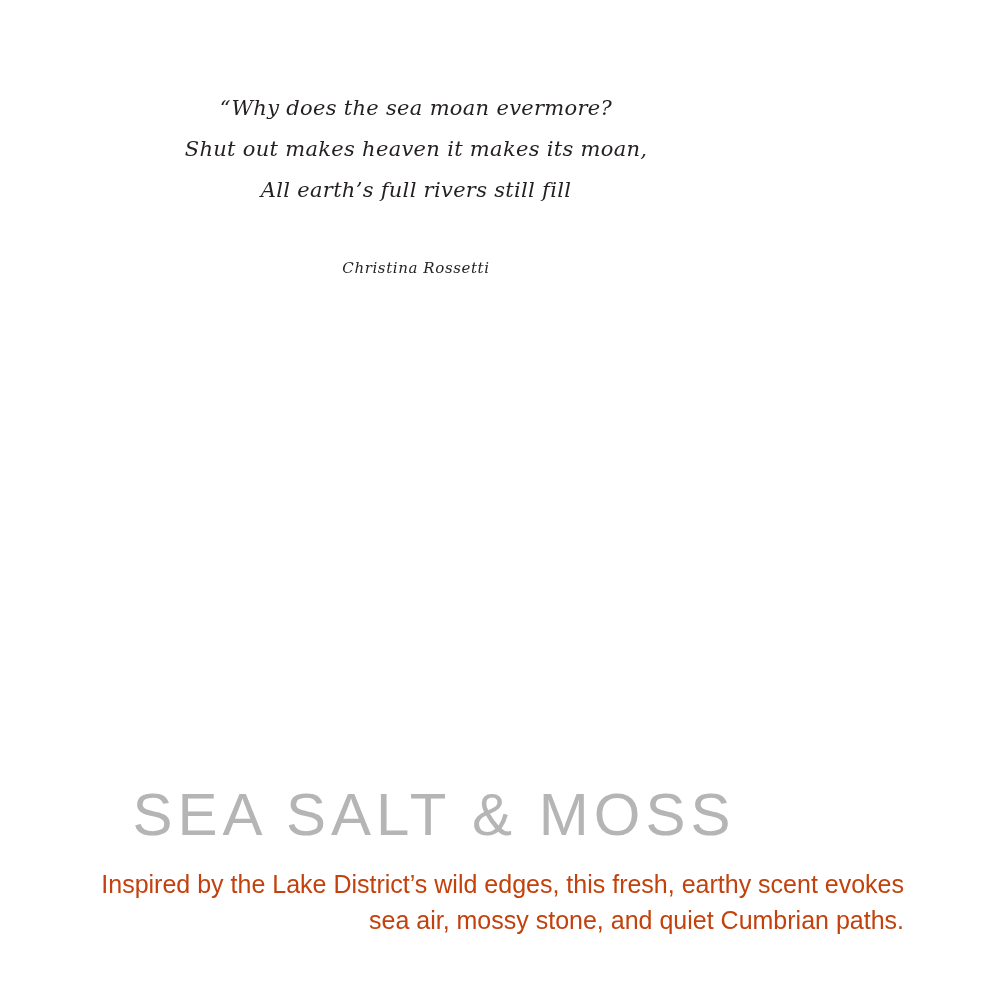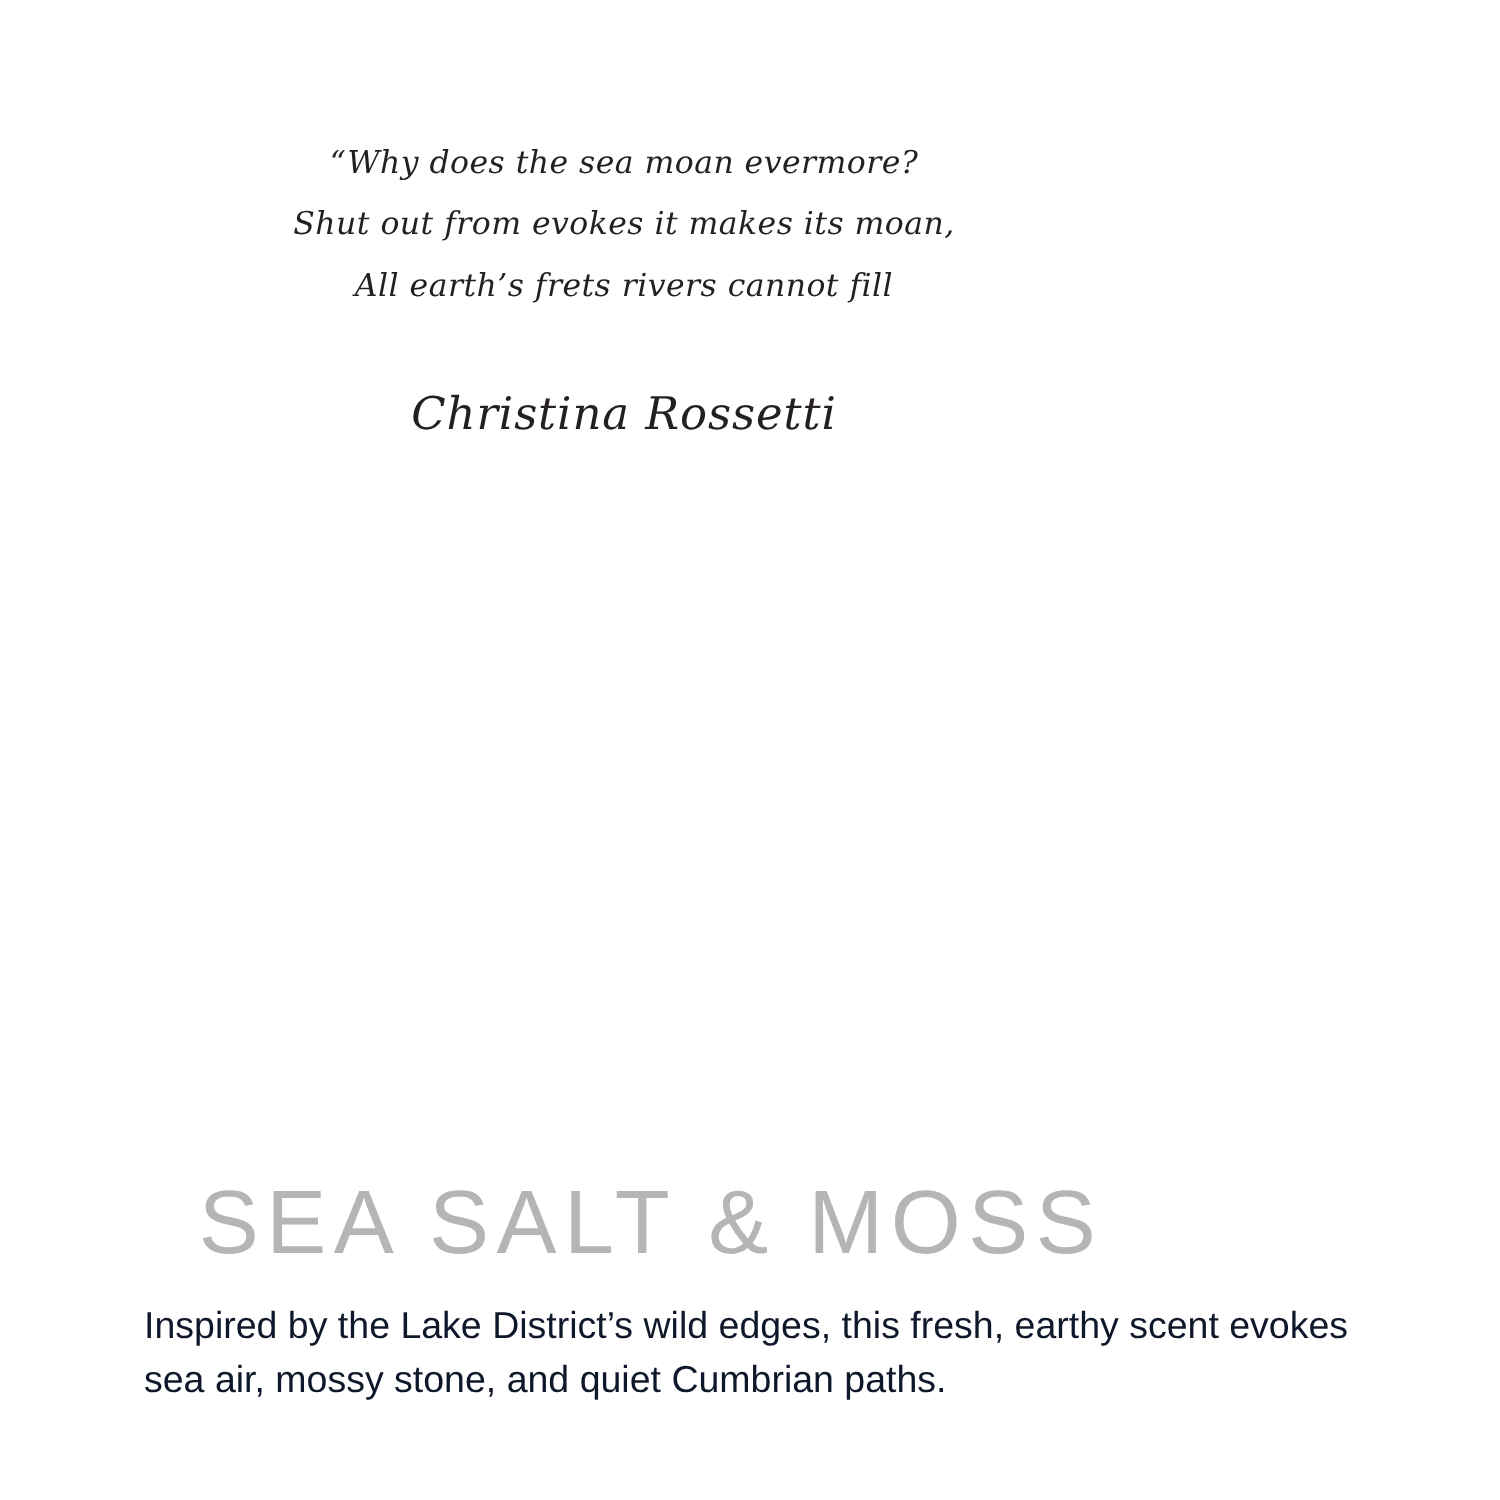--- a/index.html
+++ b/index.html
@@ -86,7 +86,7 @@
 
   <div class="poem-block">
     <div class="poem-line">“Why does the sea moan evermore?</div>
-    <div class="poem-line">Shut out from evokes it makes its moan,</div>
+    <div class="poem-line">Shut out makes heaven it makes its moan,</div>
     <div class="poem-line">All earth’s frets rivers cannot fill</div>
     <div class="poem-attrib">Christina Rossetti</div>
   </div>

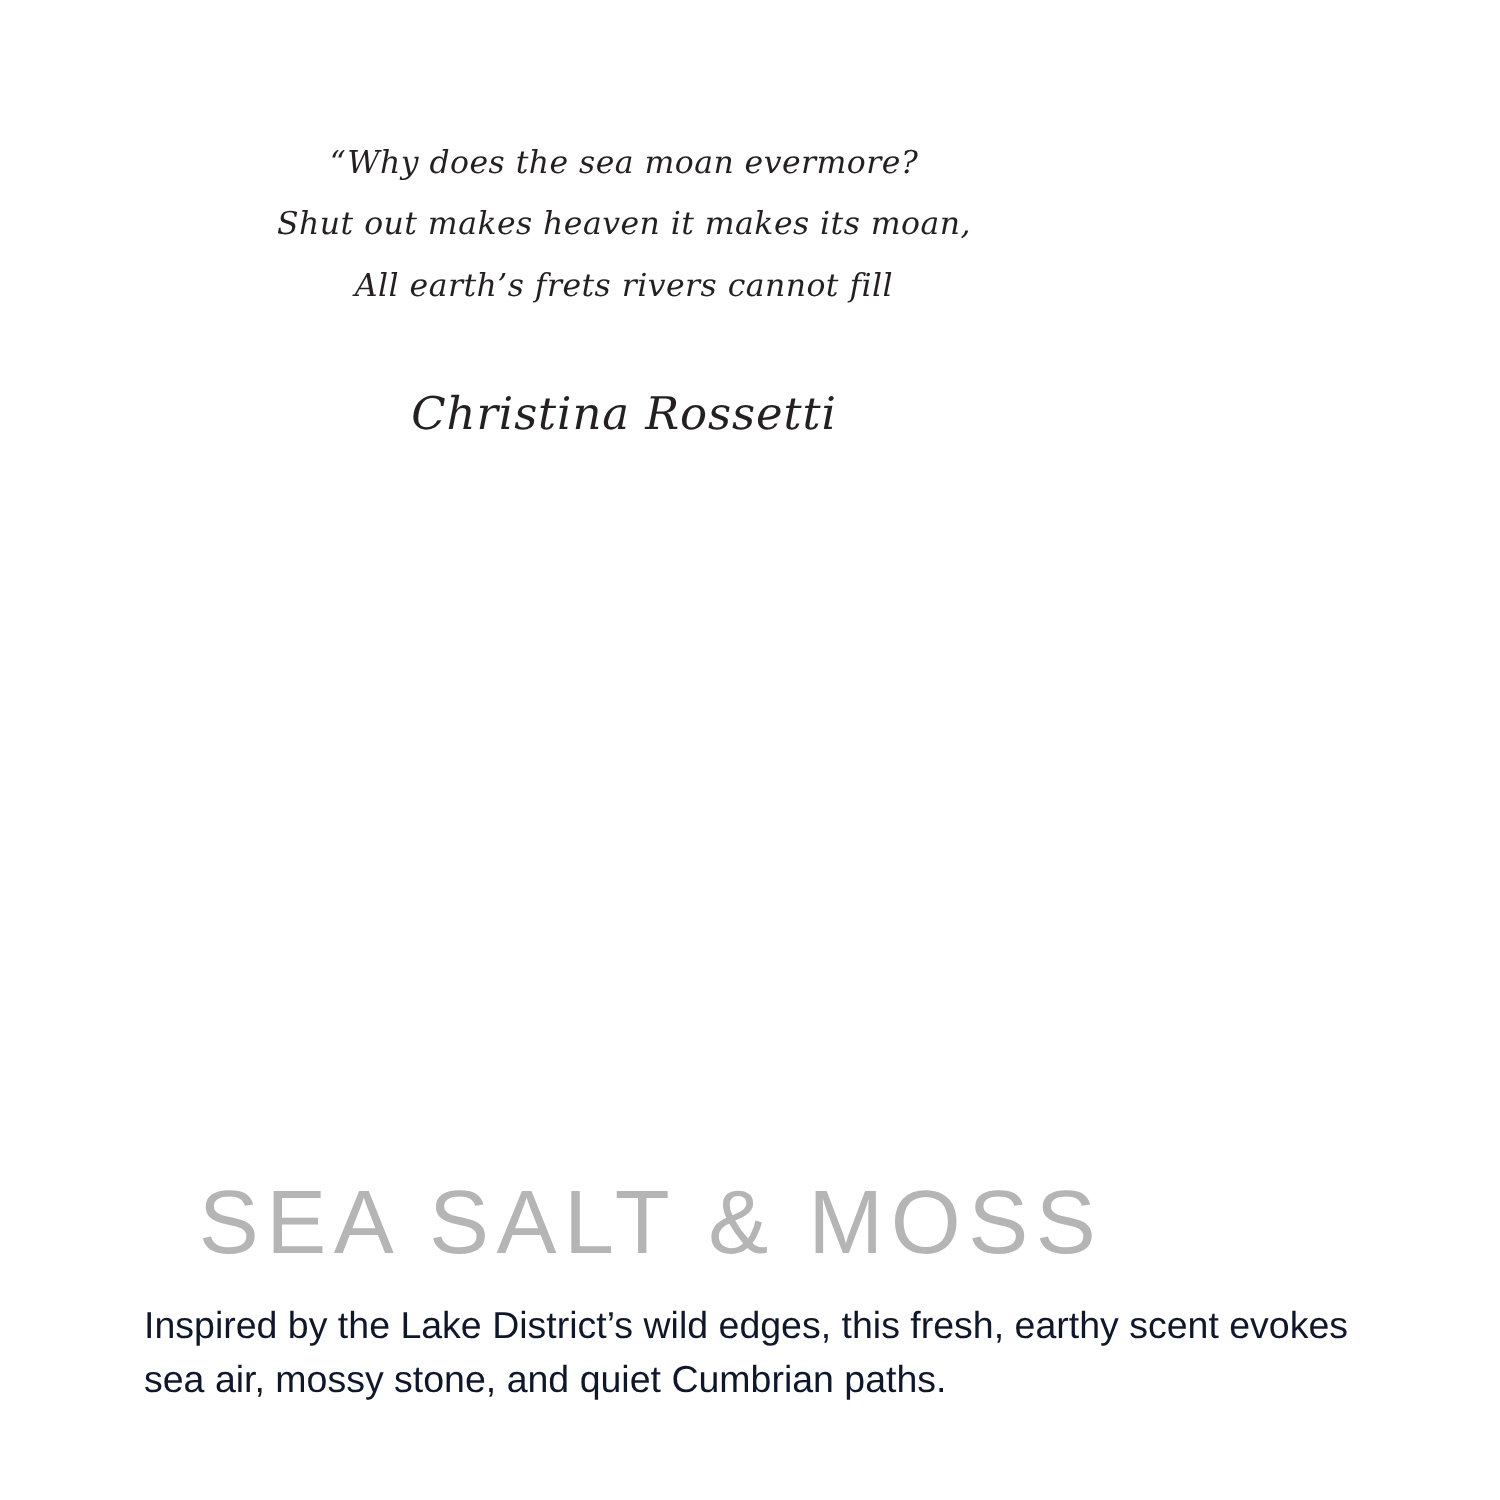--- a/index.html
+++ b/index.html
@@ -87,7 +87,7 @@
   <div class="poem-block">
     <div class="poem-line">“Why does the sea moan evermore?</div>
     <div class="poem-line">Shut out makes heaven it makes its moan,</div>
-    <div class="poem-line">All earth’s frets rivers cannot fill</div>
+    <div class="poem-line">All earth’s full rivers still fill</div>
     <div class="poem-attrib">Christina Rossetti</div>
   </div>
 

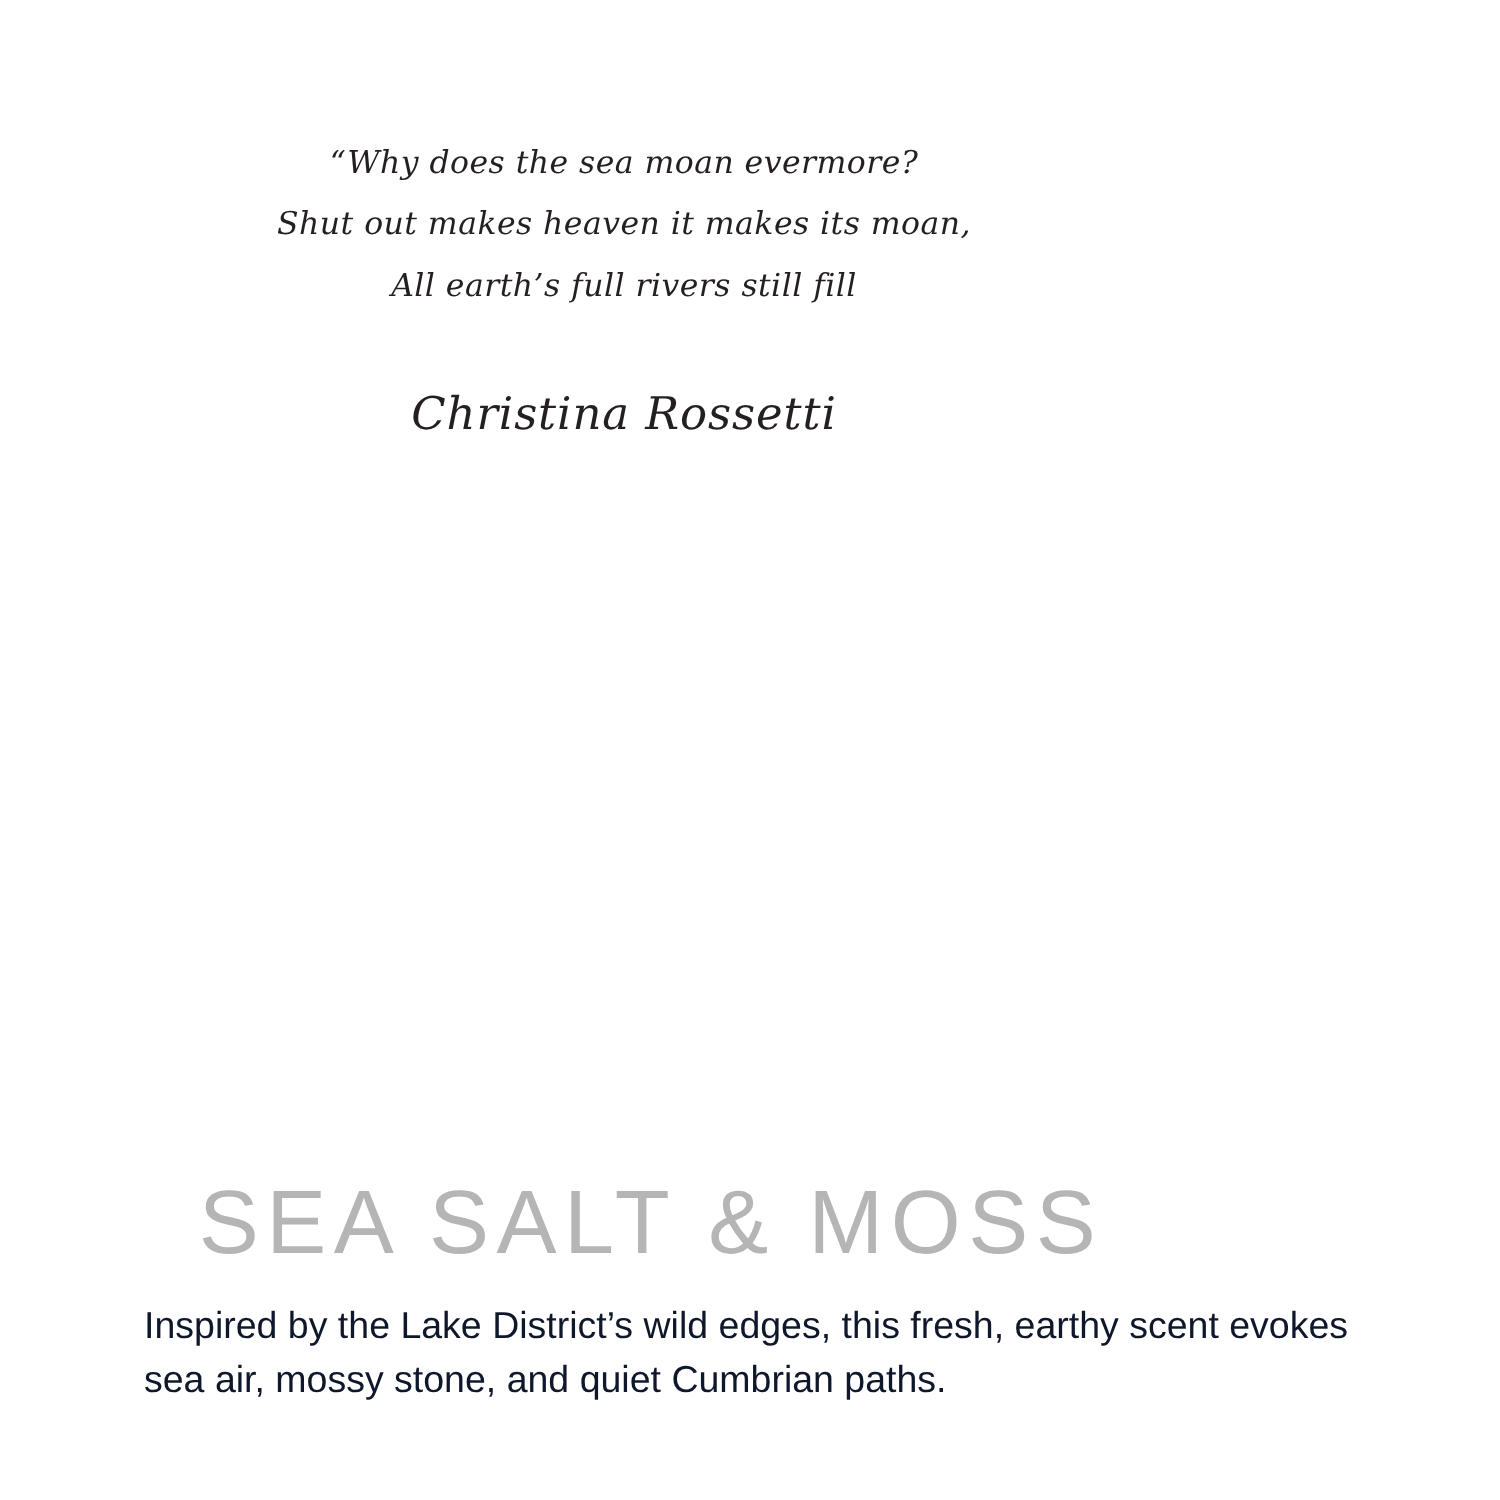--- a/index.html
+++ b/index.html
@@ -45,7 +45,7 @@
     margin-top: 48px;
     font-family: "DejaVu Serif", "Liberation Serif", serif;
     font-style: italic;
-    font-size: 30px;
+    font-size: 15px;
     letter-spacing: 0.6px;
     color: #241f20;
   }

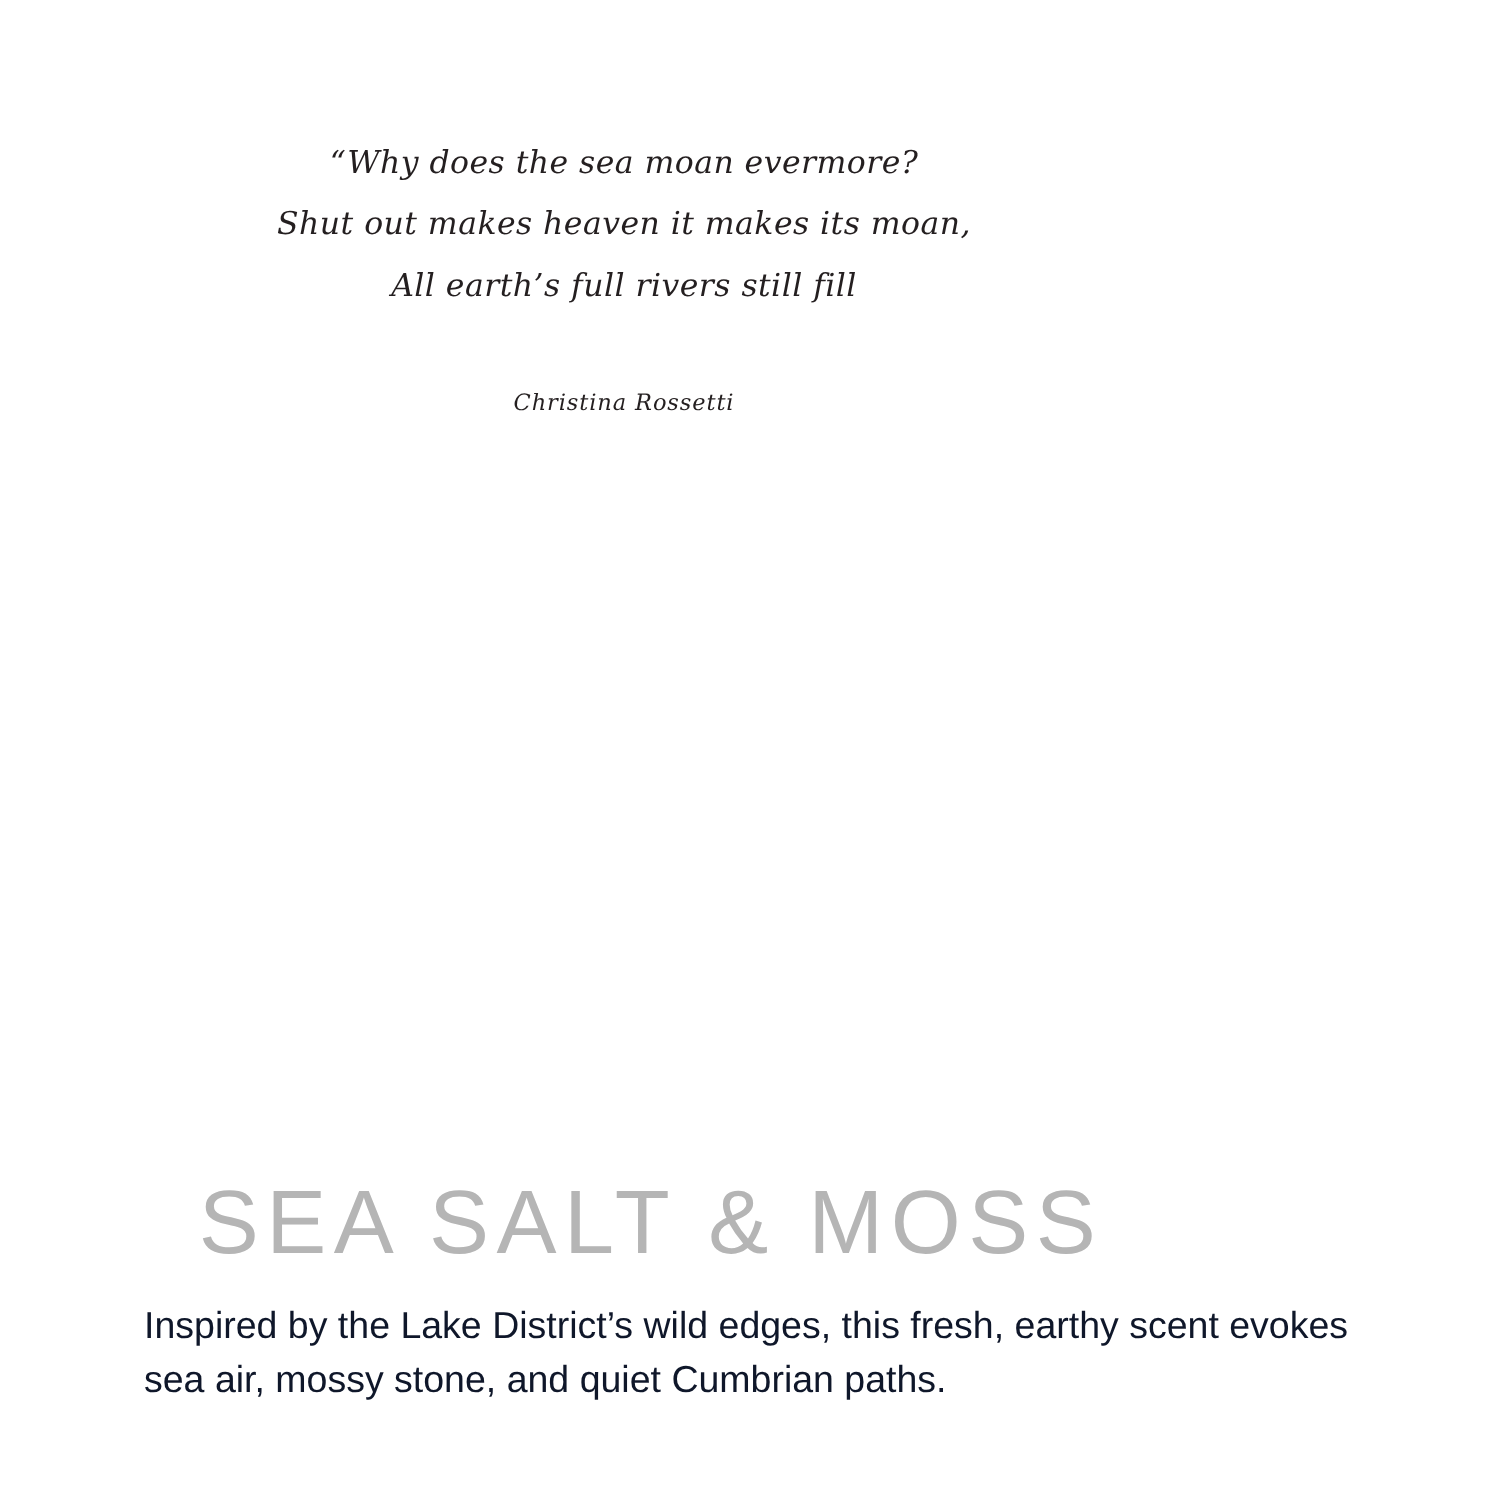--- a/index.html
+++ b/index.html
@@ -72,11 +72,11 @@
     top: 866px;
     left: 96px;
     width: 808px;
-    text-align: left;
+    text-align: right;
     font-family: "Liberation Sans", sans-serif;
     font-size: 25px;
     line-height: 36px;
-    color: #0f172a;
+    color: #c2410c;
   }
 </style>
 </head>

